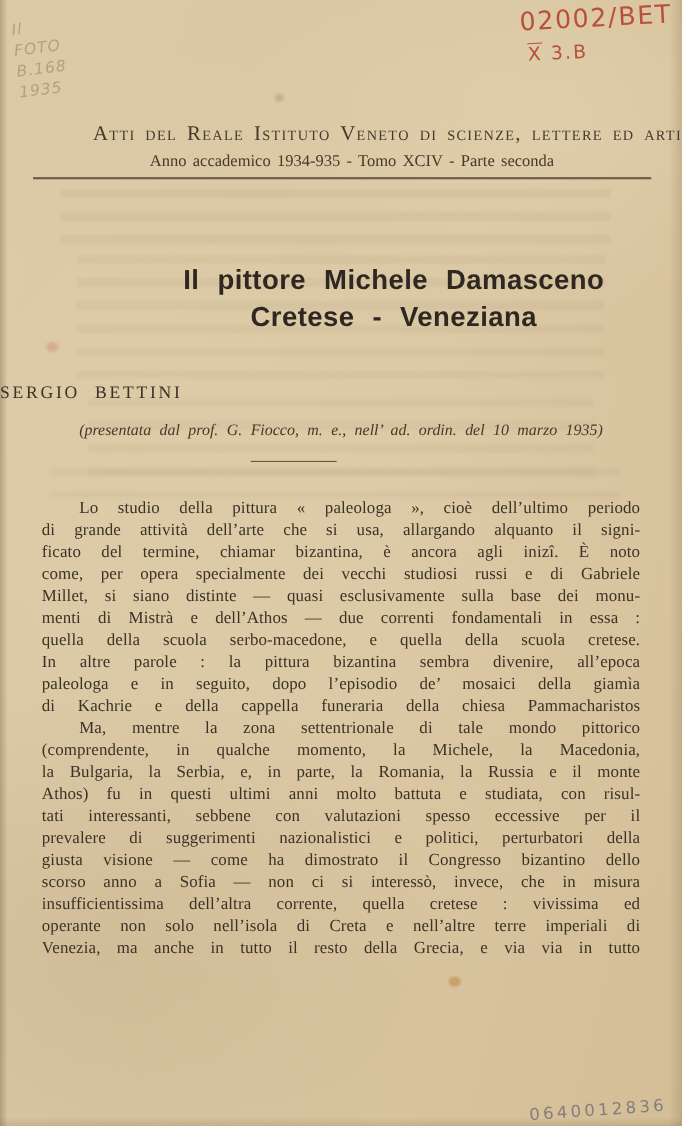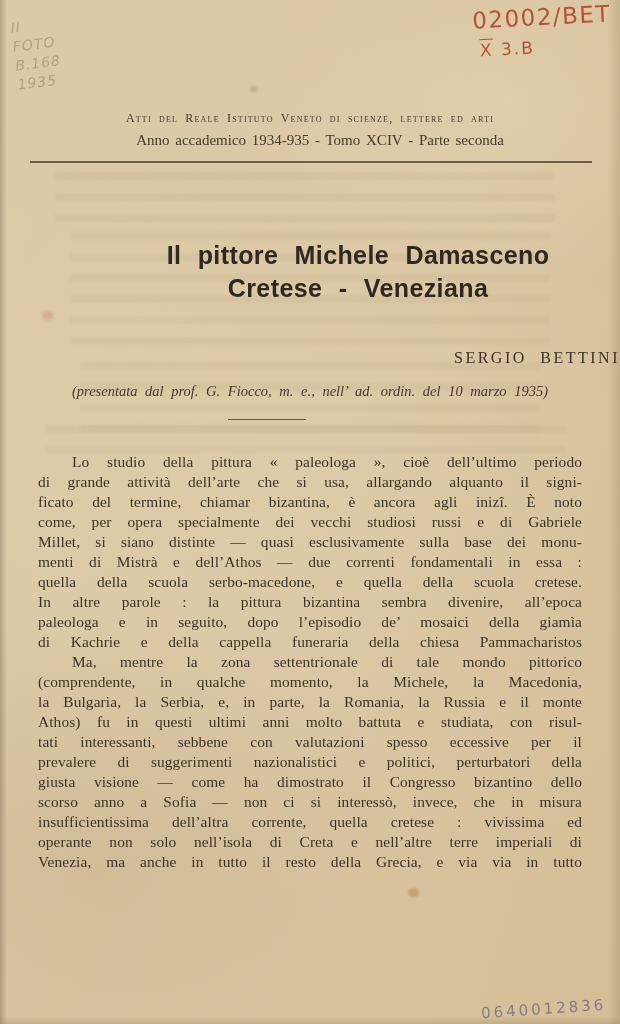--- a/index.html
+++ b/index.html
@@ -35,7 +35,7 @@
   .red-note .ovl{text-decoration:overline;}
 
   .journal-head{position:absolute;top:111px;left:0;width:100%;text-align:center;color:#453a2b;}
-  .journal-title{font-variant:small-caps;font-size:12px;letter-spacing:1.2px;word-spacing:3px;}
+  .journal-title{font-variant:small-caps;font-size:19px;letter-spacing:1.2px;word-spacing:3px;text-align:right;}
   .journal-volume{font-size:15px;margin-top:6px;word-spacing:2px;padding-left:20px;}
   .head-rule{position:absolute;top:161px;left:30px;width:562px;height:1.6px;
     background:rgba(72,57,40,.75);}

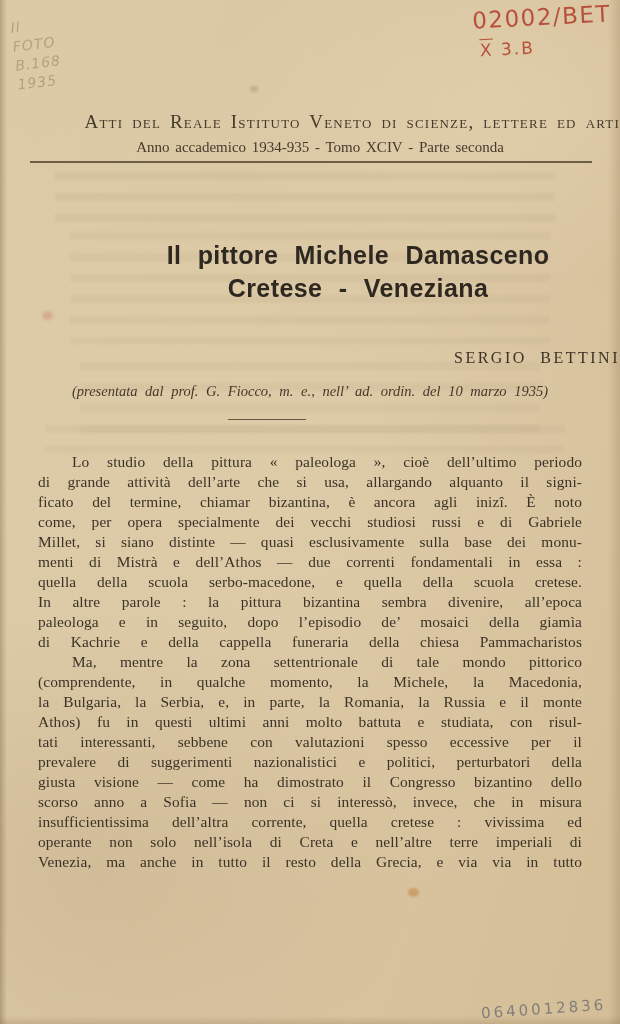--- a/index.html
+++ b/index.html
@@ -43,7 +43,7 @@
   .art-title{position:absolute;top:239px;left:0;width:100%;text-align:center;
     font-family:"Liberation Sans","DejaVu Sans",sans-serif;font-weight:bold;
     font-size:25px;line-height:33px;color:#2e2821;word-spacing:9px;letter-spacing:.4px;padding-left:48px;}
-  .author{position:absolute;top:349px;left:0;width:100%;text-align:right;
+  .author{position:absolute;top:349px;left:0;width:100%;text-align:left;
     font-size:16px;letter-spacing:2.5px;word-spacing:7px;color:#3c3226;}
   .presented{position:absolute;top:383px;left:0;width:100%;text-align:center;
     font-style:italic;font-size:14.5px;word-spacing:4px;color:#46392b;}

